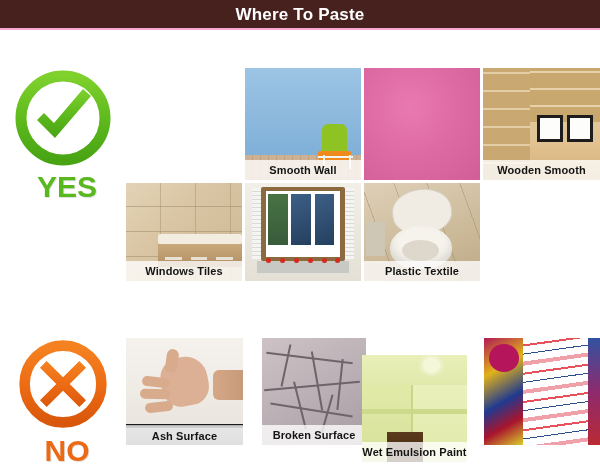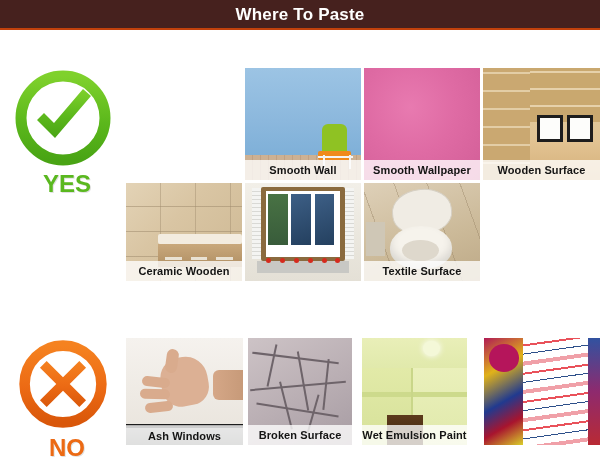--- a/index.html
+++ b/index.html
@@ -23,7 +23,7 @@
     left: 0; top: 0;
     width: 600px; height: 30px;
     background: #46211e;
-    border-bottom: 2px solid #c2410c;
+    border-bottom: 2px solid #f9a8d4;
     display: flex;
     align-items: center;
     justify-content: center;

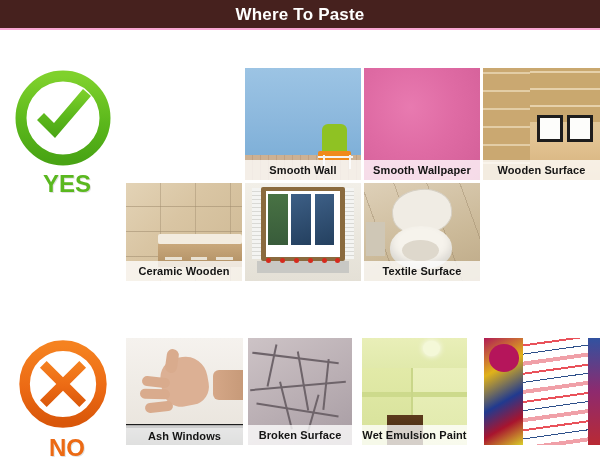--- a/index.html
+++ b/index.html
@@ -51,7 +51,7 @@
   #verdict-no .verdict-icon { width: 96px; height: 96px; }
 
   .verdict-label {
-    font-size: 24px;
+    font-size: 30px;
     font-weight: bold;
     line-height: 1;
     margin-top: 2px;

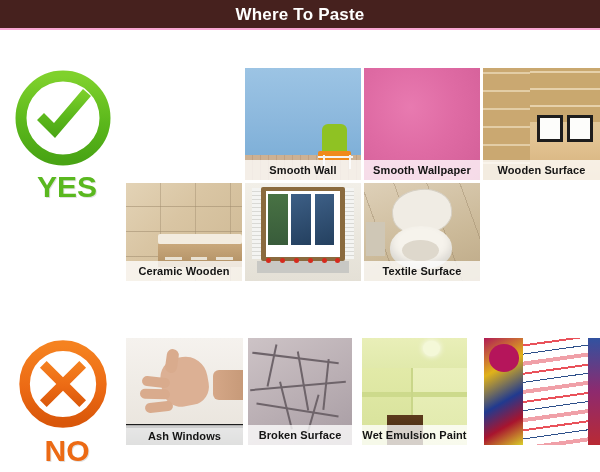--- a/index.html
+++ b/index.html
@@ -246,7 +246,6 @@
     <div class="tile-photo scene">
       <div class="wp"></div>
     </div>
-    <div class="tile-caption">Smooth Wallpaper</div>
   </div>
 
   <div class="tile" style="left:483px; top:68px; width:117px; height:112px;">

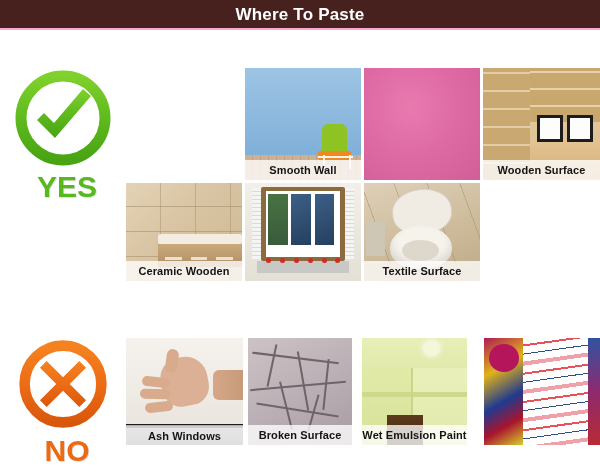--- a/index.html
+++ b/index.html
@@ -257,7 +257,7 @@
       <div class="wd-frame f1"></div>
       <div class="wd-frame f2"></div>
     </div>
-    <div class="tile-caption">Wooden Surface</div>
+    <div class="tile-caption">Wooden Smooth</div>
   </div>
 
   <div class="tile" style="left:126px; top:183px; width:116px; height:98px;">

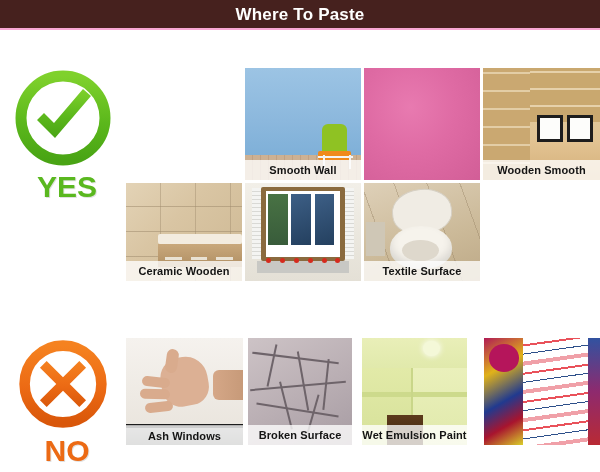--- a/index.html
+++ b/index.html
@@ -270,7 +270,7 @@
       <div class="ct-handle" style="left:56%"></div>
       <div class="ct-handle" style="left:78%"></div>
     </div>
-    <div class="tile-caption">Ceramic Wooden</div>
+    <div class="tile-caption">Windows Tiles</div>
   </div>
 
   <div class="tile" style="left:245px; top:183px; width:116px; height:98px;">

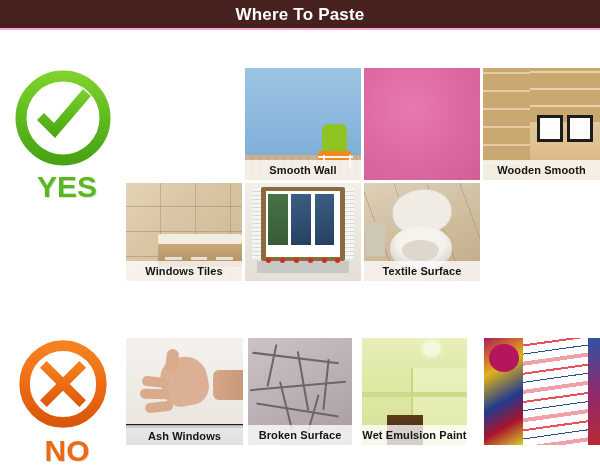--- a/index.html
+++ b/index.html
@@ -302,7 +302,7 @@
       <div class="pl-bowl"></div>
       <div class="pl-hole"></div>
     </div>
-    <div class="tile-caption">Textile Surface</div>
+    <div class="tile-caption">Plastic Textile</div>
   </div>
 
 

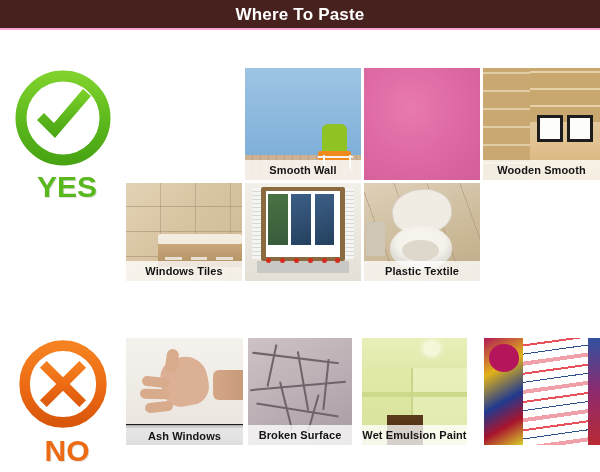--- a/index.html
+++ b/index.html
@@ -318,7 +318,7 @@
       <div class="as-darkline"></div>
       <div class="as-floor"></div>
     </div>
-    <div class="tile-caption dark-top">Ash Windows</div>
+    <div class="tile-caption dark-top">Ash Surface</div>
   </div>
 
   <div class="tile" style="left:248px; top:338px; width:104px; height:107px;">

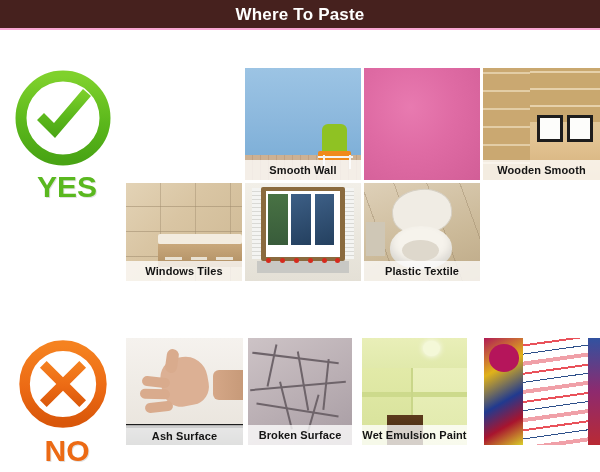--- a/index.html
+++ b/index.html
@@ -321,7 +321,7 @@
     <div class="tile-caption dark-top">Ash Surface</div>
   </div>
 
-  <div class="tile" style="left:248px; top:338px; width:104px; height:107px;">
+  <div class="tile" style="left:262px; top:338px; width:104px; height:107px;">
     <div class="tile-photo scene">
       <div class="bk-bg"></div>
       <div class="bk-crack" style="left:4%; top:18%; width:84%; height:2px; transform:rotate(7deg);"></div>

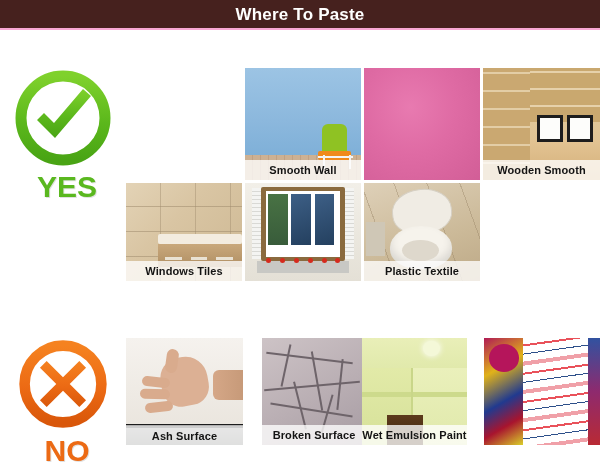--- a/index.html
+++ b/index.html
@@ -336,7 +336,7 @@
     <div class="tile-caption">Broken Surface</div>
   </div>
 
-  <div class="tile" style="left:362px; top:338px; width:105px; height:107px;">
+  <div class="tile" style="left:362px; top:355px; width:105px; height:107px;">
     <div class="tile-photo scene">
       <div class="we-ceil"></div>
       <div class="we-lamp"></div>

